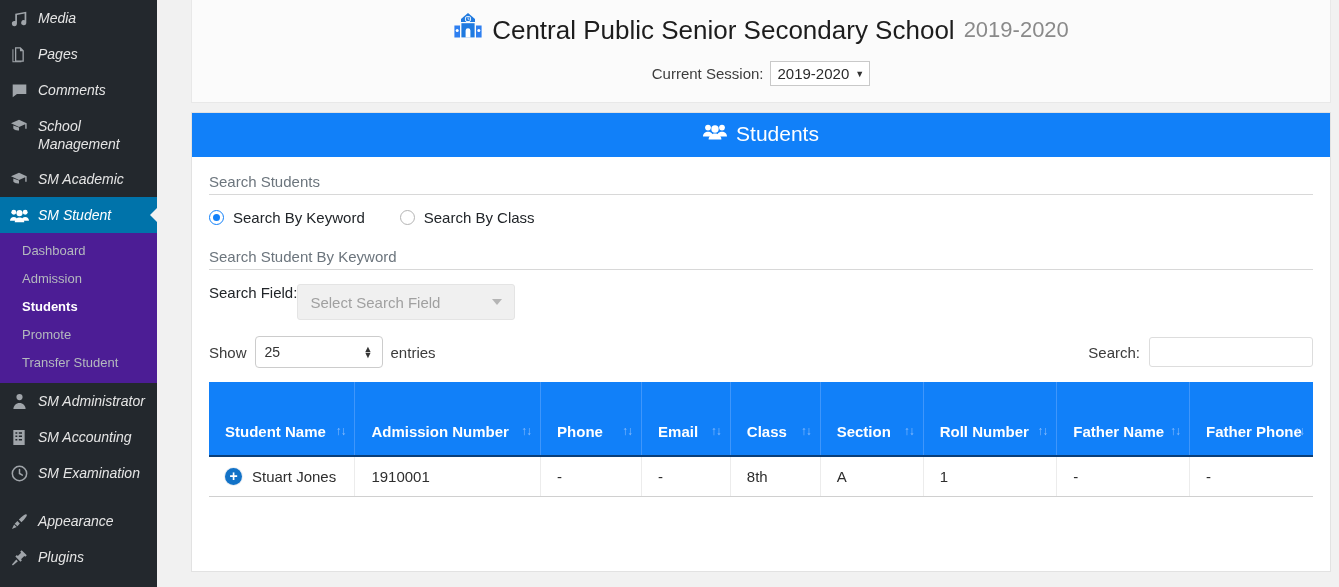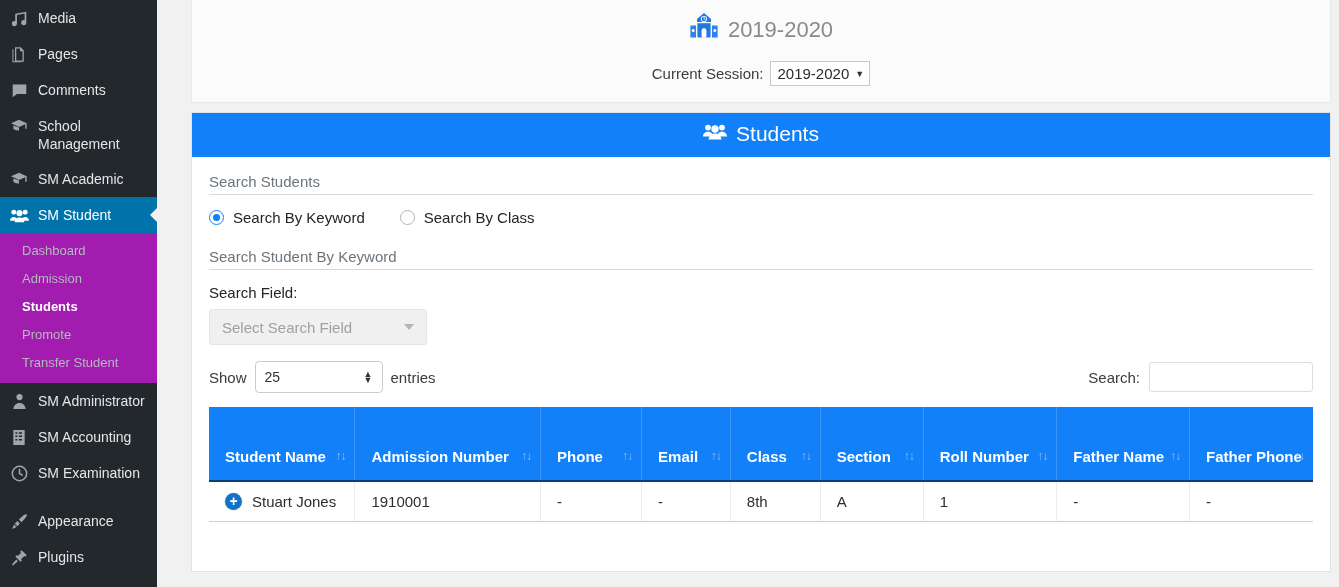--- a/index.html
+++ b/index.html
@@ -28,6 +28,7 @@
     color: #e5e5e5;
     cursor: pointer;
     position: relative;
+    font-style: italic;
   }
   .menu-item .mi-icon {
     width: 20px; min-width: 20px; height: 20px;

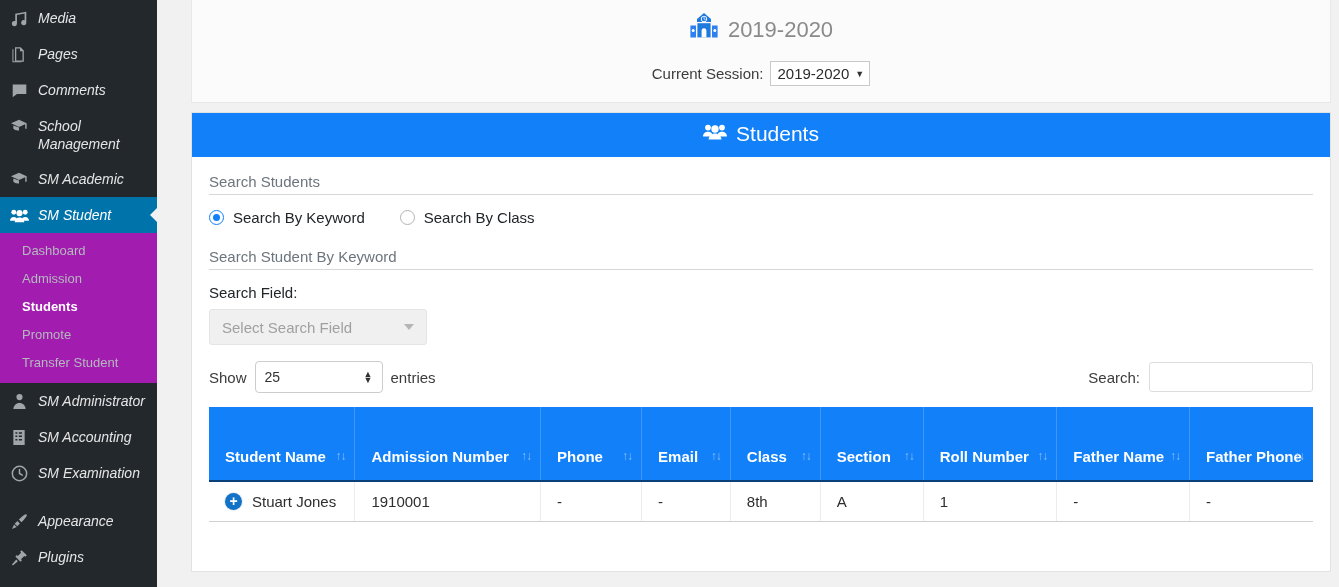--- a/index.html
+++ b/index.html
@@ -411,6 +411,7 @@
               <circle cx="25.8" cy="18.6" r="1.5" fill="#fff"></circle>
             </svg>
           </span>
+          <span class="sname">Central Public Senior Secondary School</span>
           <span class="syear">2019-2020</span>
         </div>
         <div class="session-row">

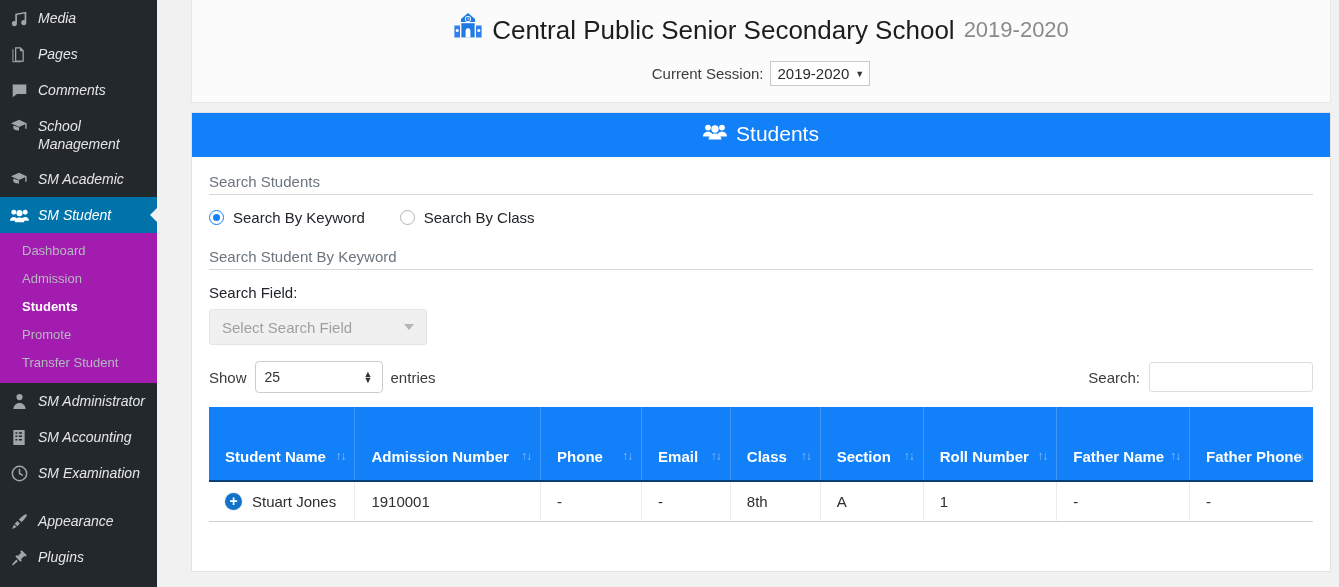--- a/index.html
+++ b/index.html
@@ -53,7 +53,7 @@
     border-width: 8px 8px 8px 0;
     border-color: transparent #f1f1f1 transparent transparent;
   }
-  .submenu { background: #a21caf; padding: 4px 4px 6px 0; }
+  .submenu { background: #4c1d95; padding: 4px 4px 6px 0; }
   .submenu-item {
     padding: 6px 0 6px 22px;
     font-size: 13px; line-height: 16px;

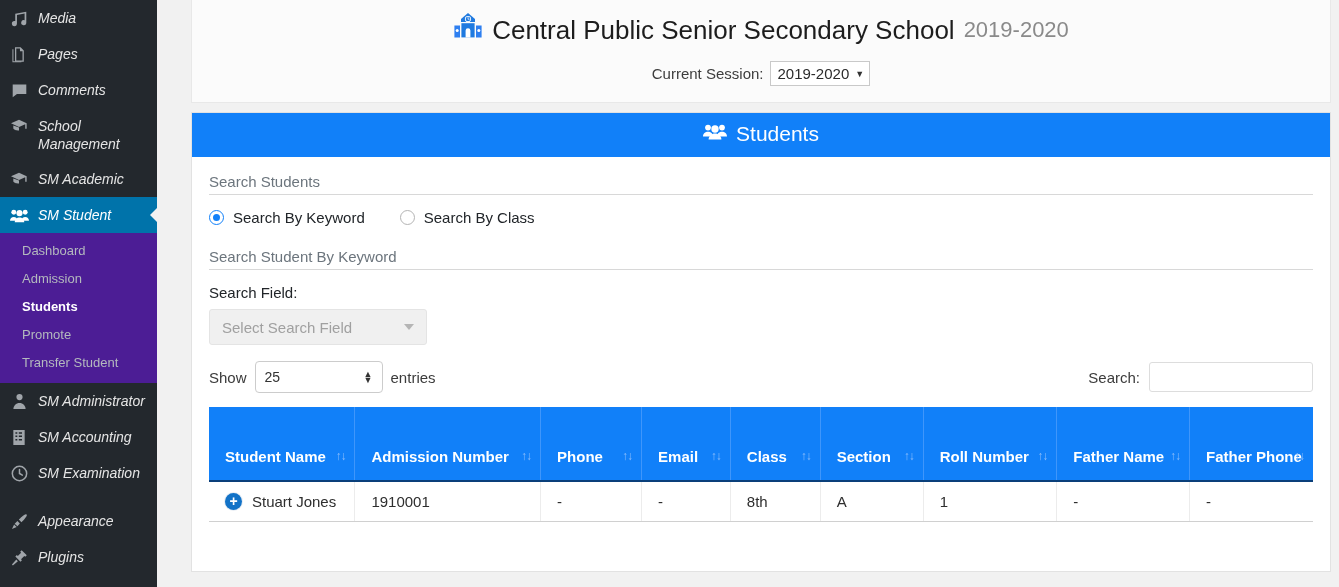--- a/index.html
+++ b/index.html
@@ -151,7 +151,7 @@
   }
 
   .form-row { display: flex; gap: 27px; margin-bottom: 16px; }
-  .form-group { display: flex; flex-direction: column; }
+  .form-group { display: flex; flex-direction: row; }
   .form-label { font-size: 15px; color: #212529; margin-bottom: 8px; font-weight: 400; }
   .select-box {
     width: 218px; height: 36px;

